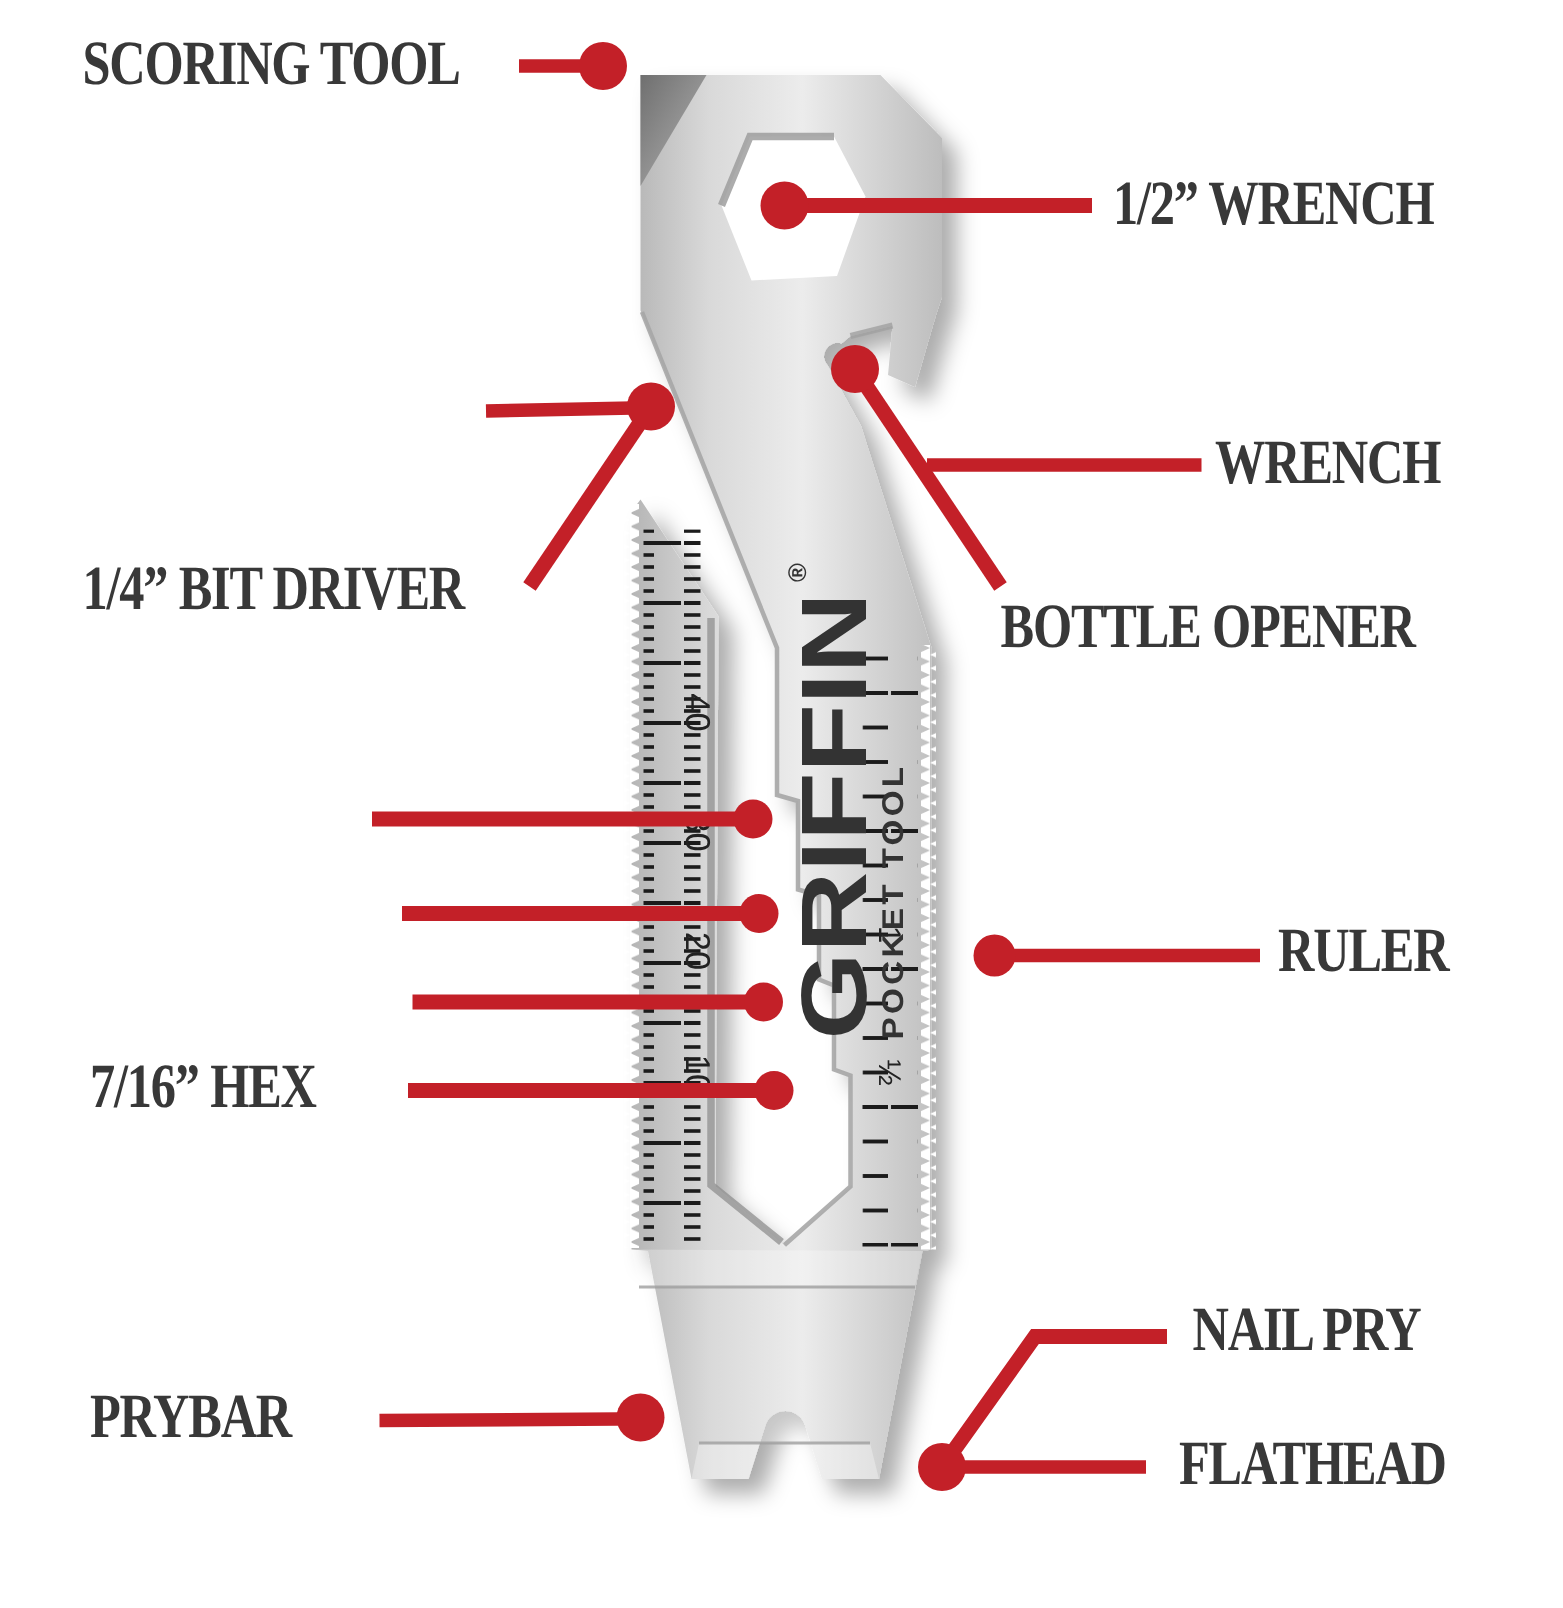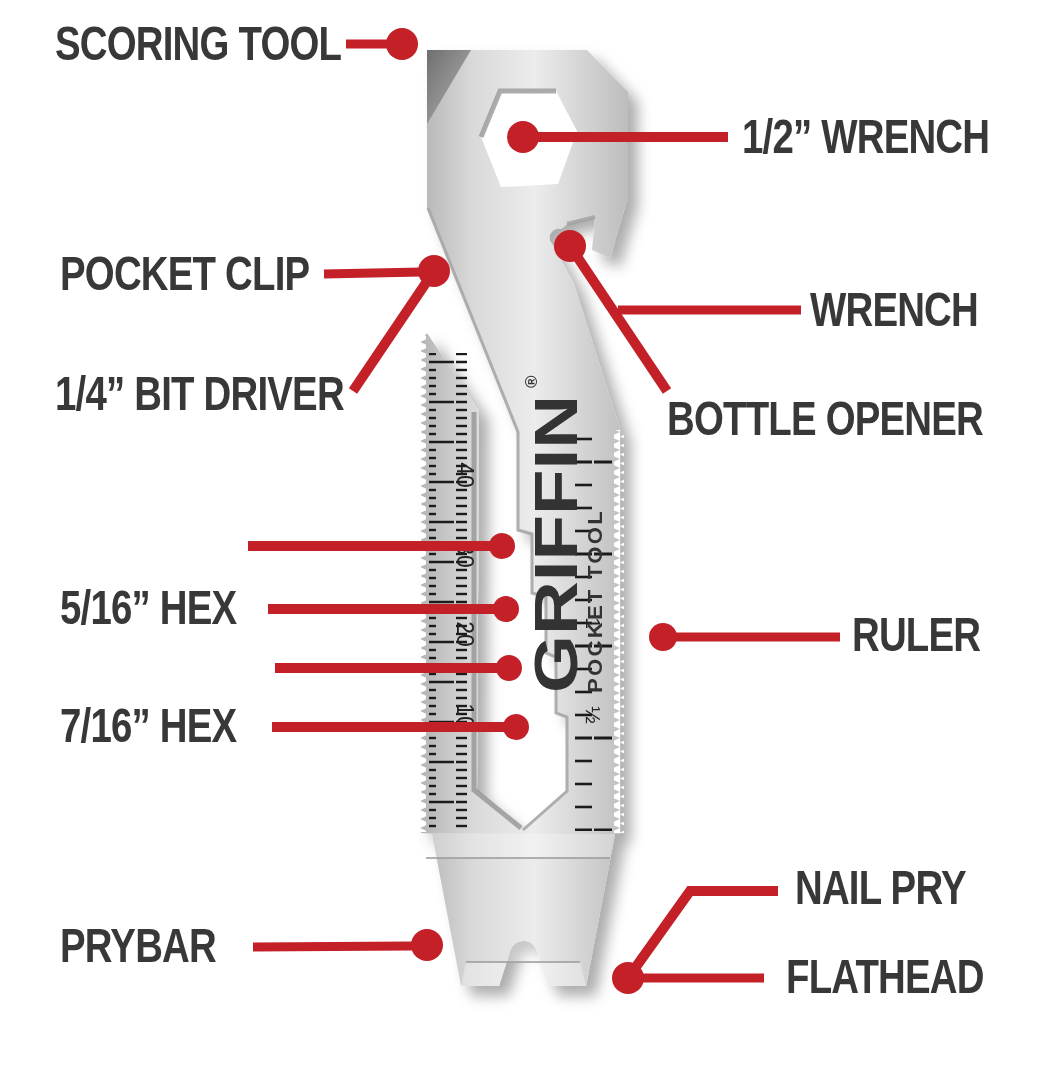--- a/index.html
+++ b/index.html
@@ -5,9 +5,9 @@
   html,body{margin:0;padding:0;background:#fff;}
   .canvas{position:relative;width:1042px;height:1072px;background:#fff;overflow:hidden;
           font-family:"Liberation Sans",sans-serif;}
-  .lbl{position:absolute;height:52px;display:flex;align-items:flex-end;
-       color:var(--label,#383838);font-weight:bold;font-size:48px;letter-spacing:-1px;
-       white-space:nowrap;}
+  .lbl{position:absolute;height:52px;display:flex;align-items:flex-start;
+       color:var(--label,#383838);font-weight:bold;font-size:42px;letter-spacing:-1px;
+       white-space:nowrap;font-family:Liberation Serif, serif;}
   .cond{display:inline-block;transform:scaleX(.8);transform-origin:0 50%;}
   svg{position:absolute;left:0;top:0;}
   .c-line{stroke:var(--accent,#c32028);fill:none;}

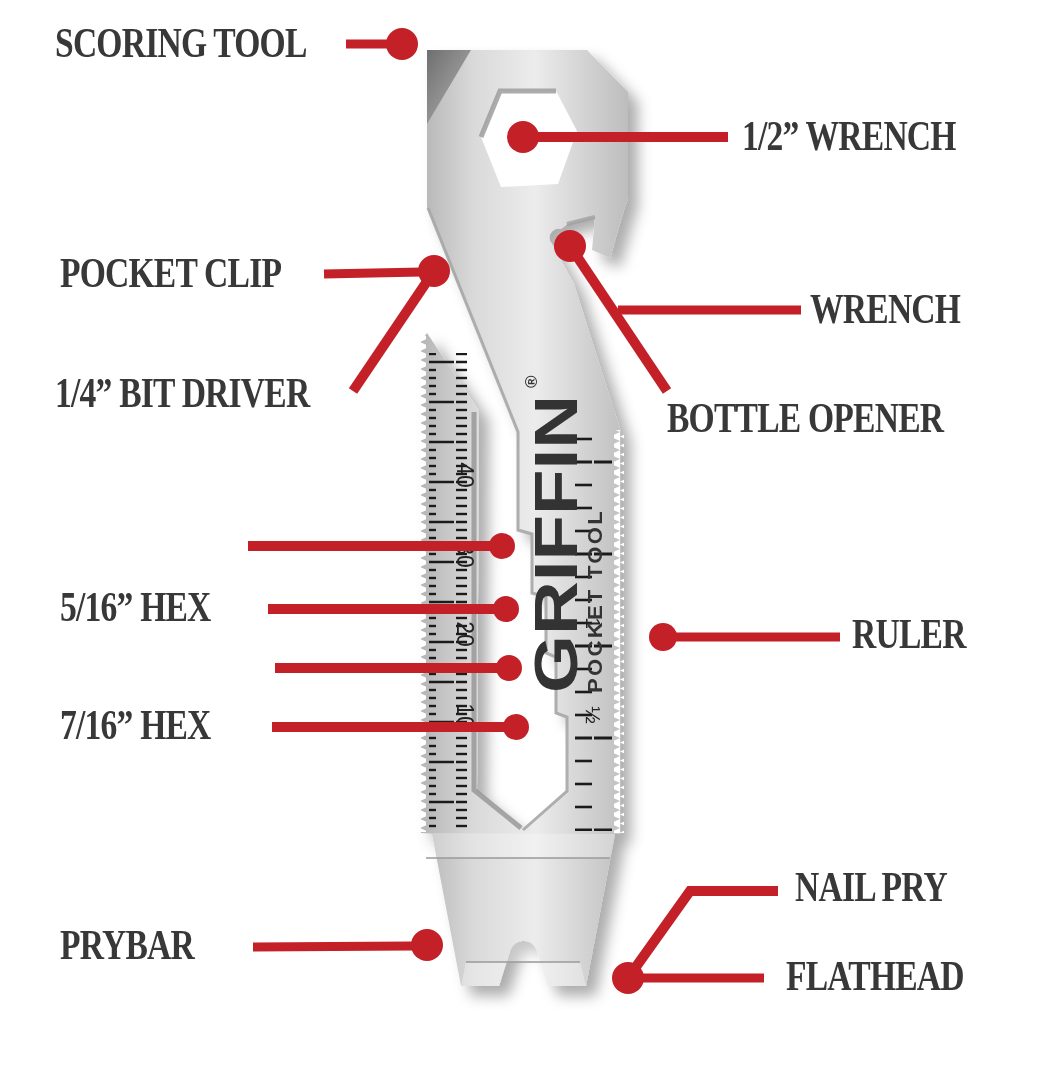--- a/index.html
+++ b/index.html
@@ -155,9 +155,6 @@
   <div class="lbl" style="left:742px;top:112px">
       <span class="cond">1/2” WRENCH</span>
     </div>
-  <div class="lbl" style="left:60px;top:249px">
-      <span class="cond">POCKET CLIP</span>
-    </div>
   <div class="lbl" style="left:55px;top:369px">
       <span class="cond">1/4” BIT DRIVER</span>
     </div>

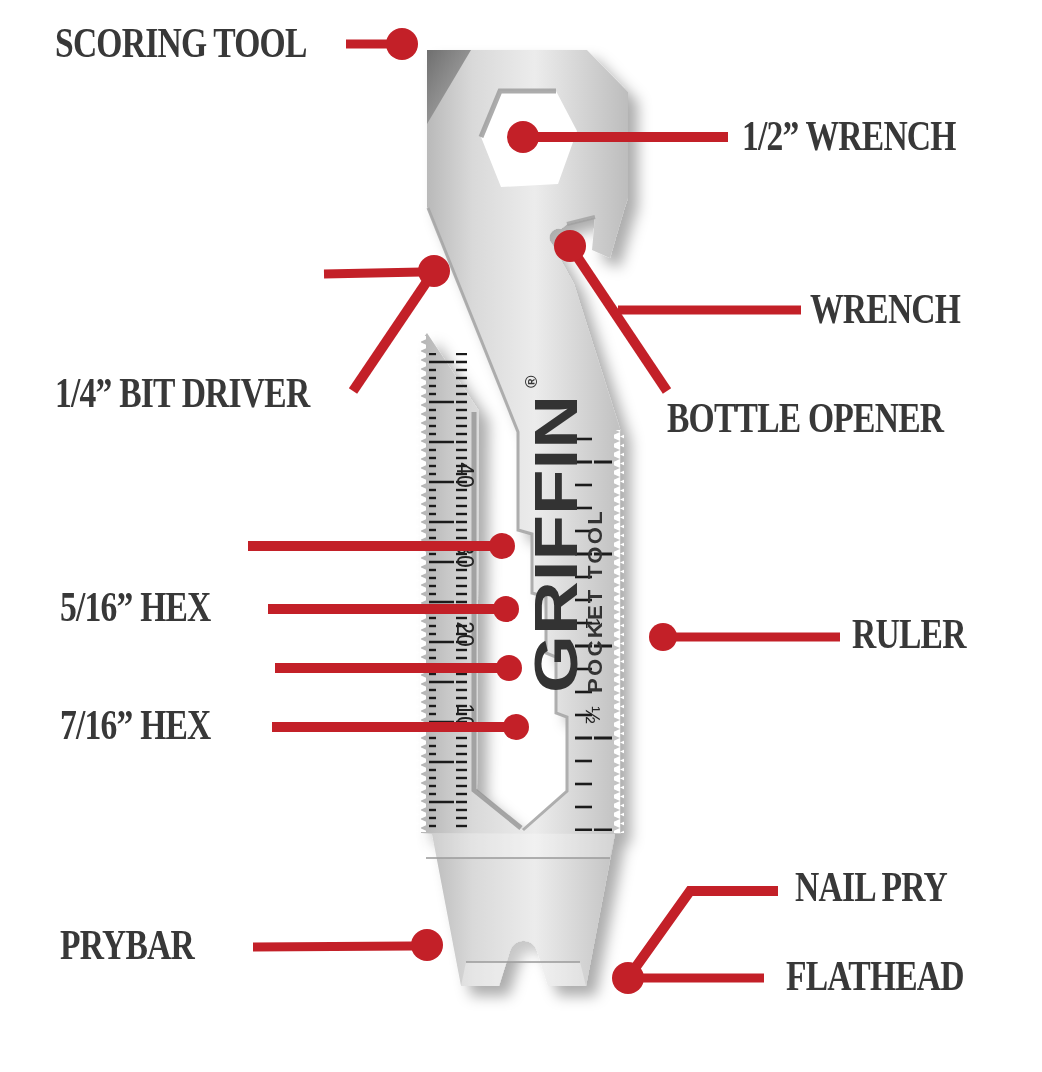--- a/index.html
+++ b/index.html
@@ -164,9 +164,6 @@
   <div class="lbl" style="left:667px;top:394px">
       <span class="cond">BOTTLE OPENER</span>
     </div>
-  <div class="lbl" style="left:60px;top:583px">
-      <span class="cond">5/16” HEX</span>
-    </div>
   <div class="lbl" style="left:60px;top:701px">
       <span class="cond">7/16” HEX</span>
     </div>

